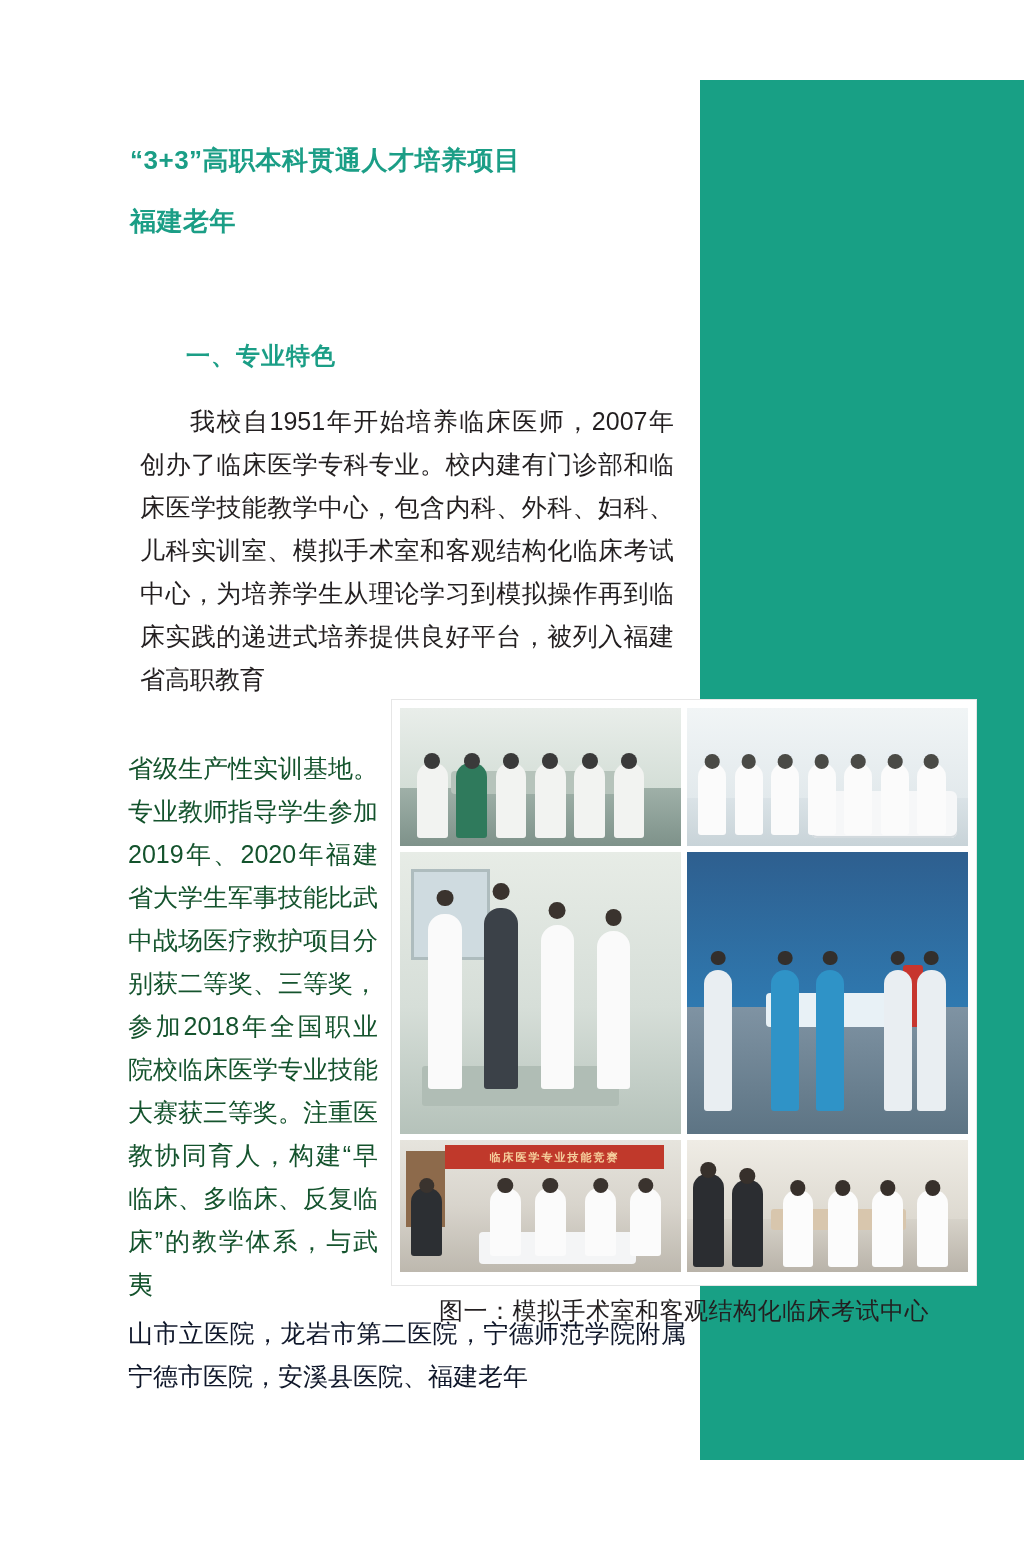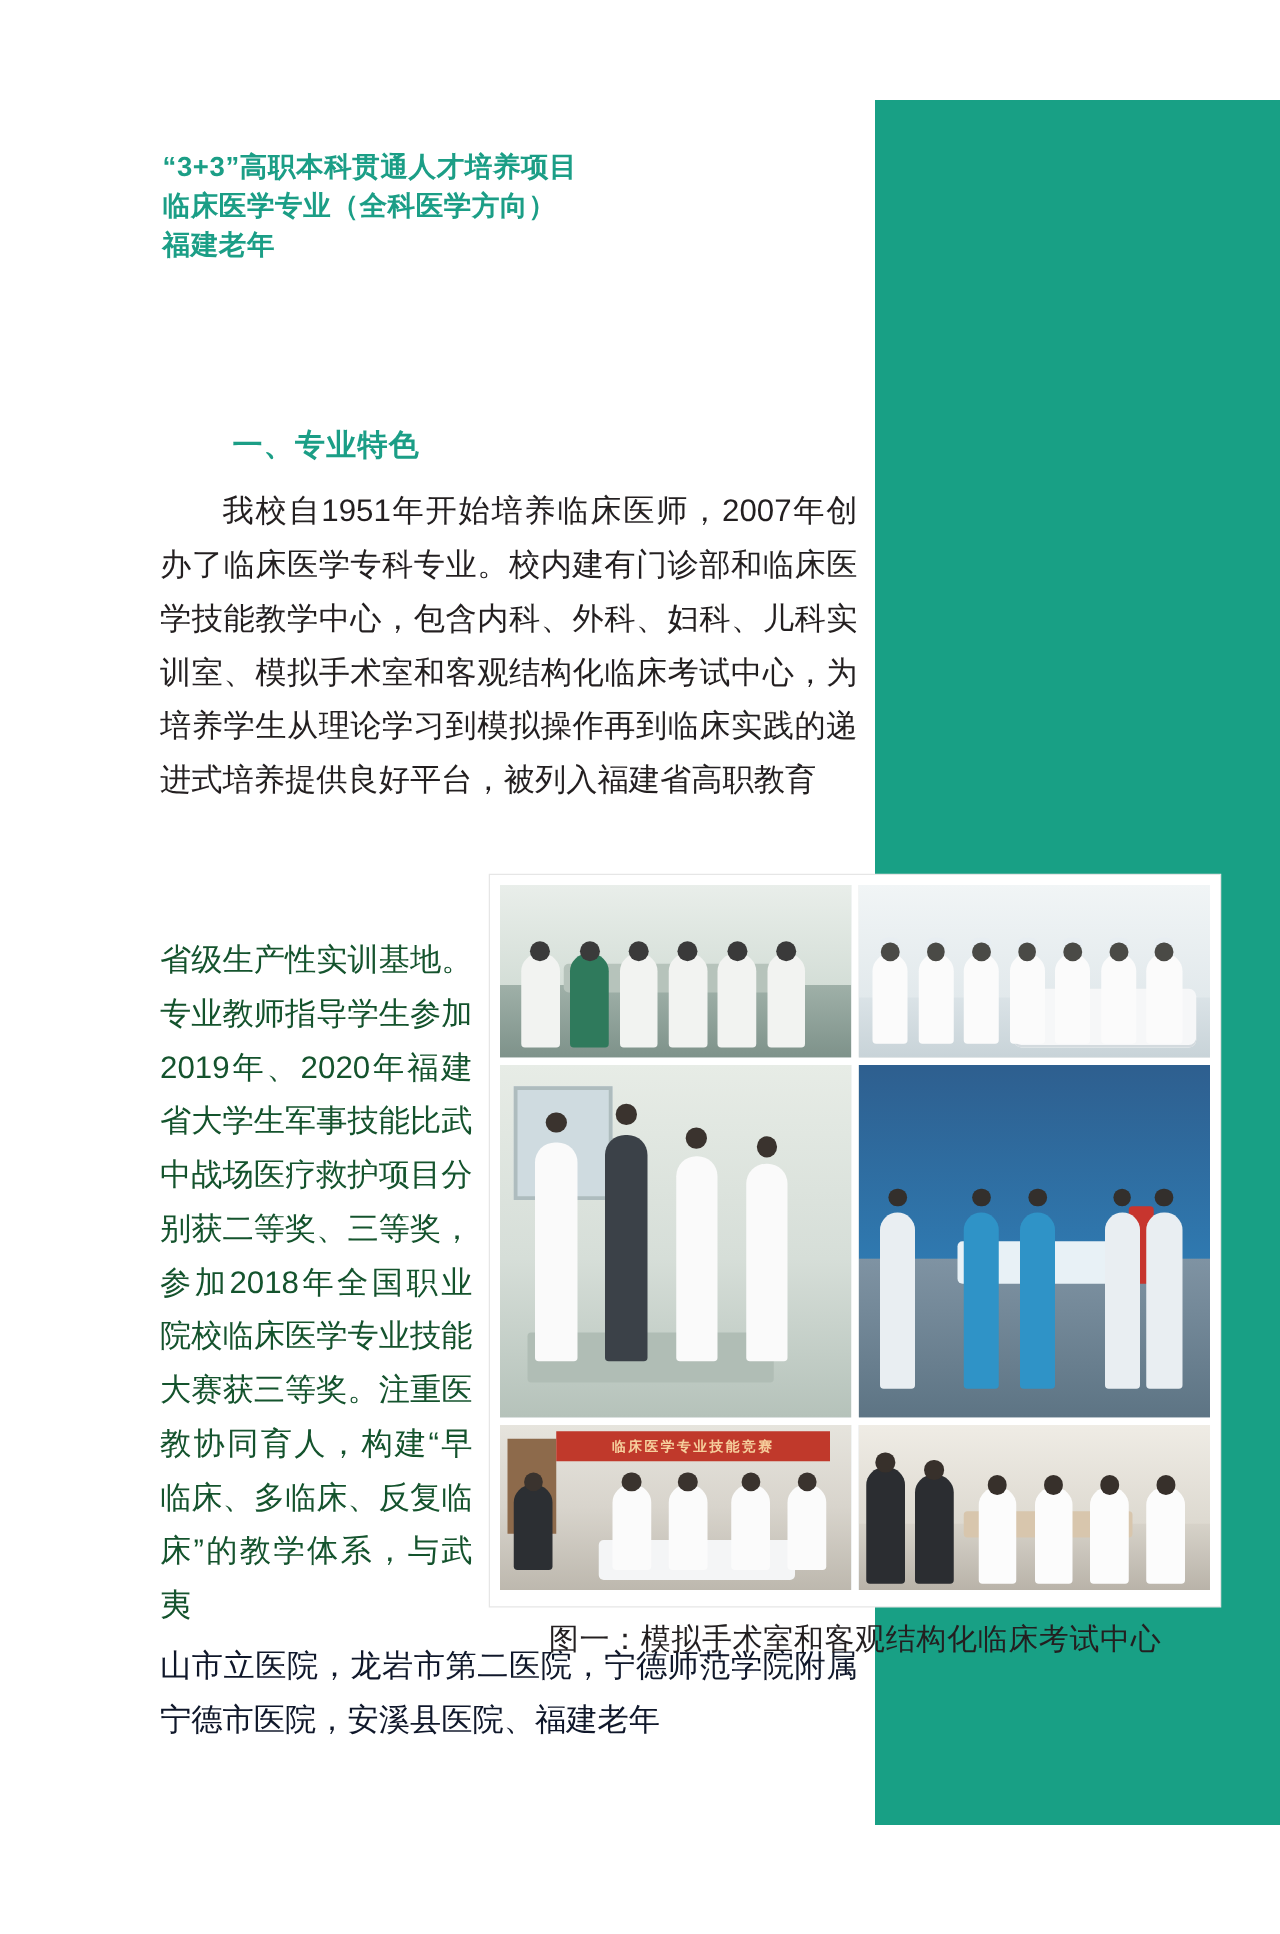--- a/index.html
+++ b/index.html
@@ -42,12 +42,13 @@
     width: 570px;
   }
   .title-line {
-    font-size: 22px;
+    font-size: 26px;
     font-weight: bold;
     color: #1b9e86;
     line-height: 1.42;
     letter-spacing: 0.5px;
     white-space: nowrap;
+    margin-top: 24px;
   }
 
   .section-heading {

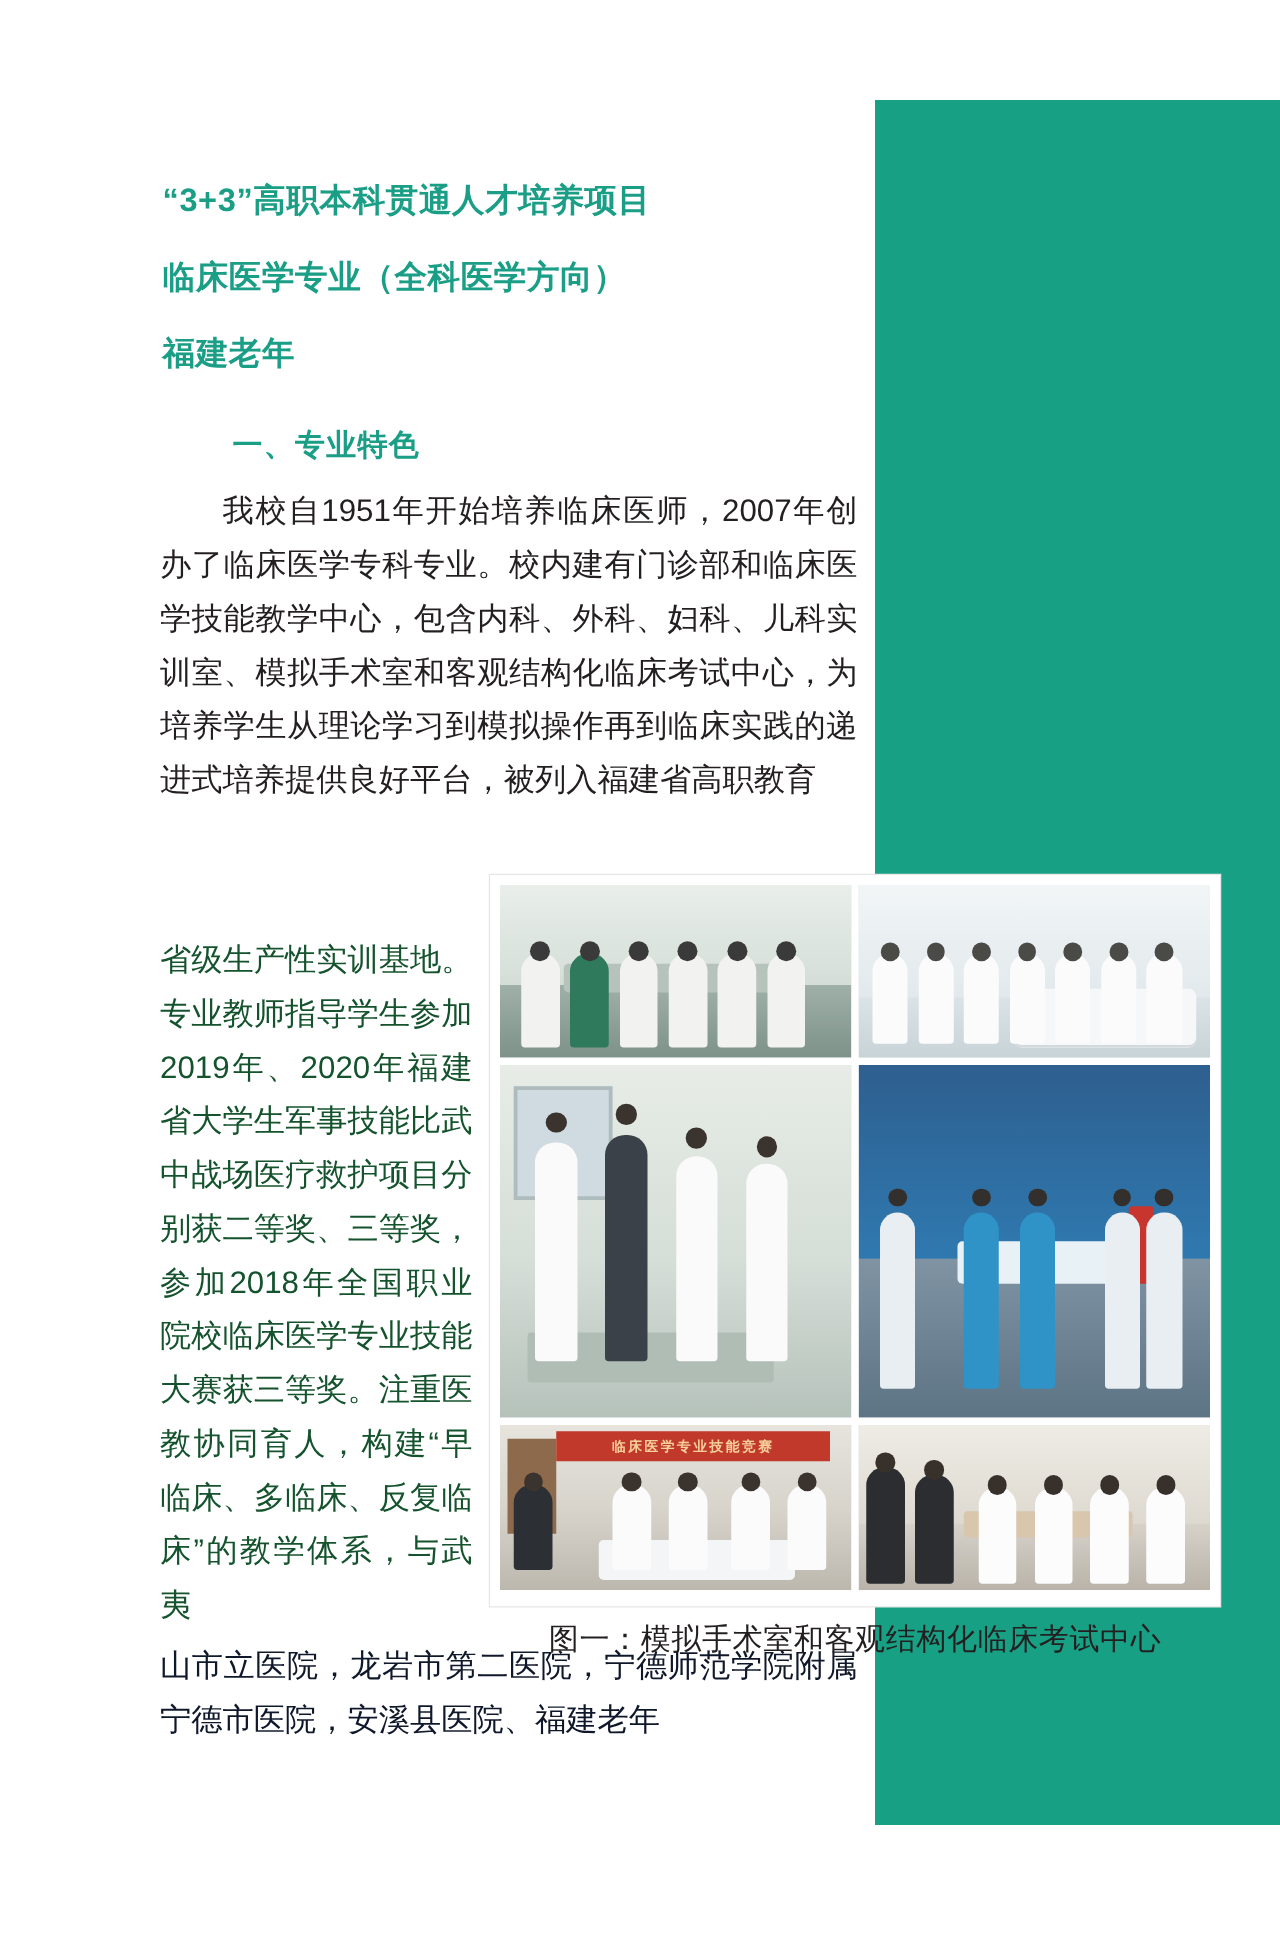--- a/index.html
+++ b/index.html
@@ -208,7 +208,6 @@
 
   <div class="title-block">
     <div class="title-line">“3+3”高职本科贯通人才培养项目</div>
-    <div class="title-line">临床医学专业（全科医学方向）</div>
     <div class="title-line">福建老年</div>
   </div>
 

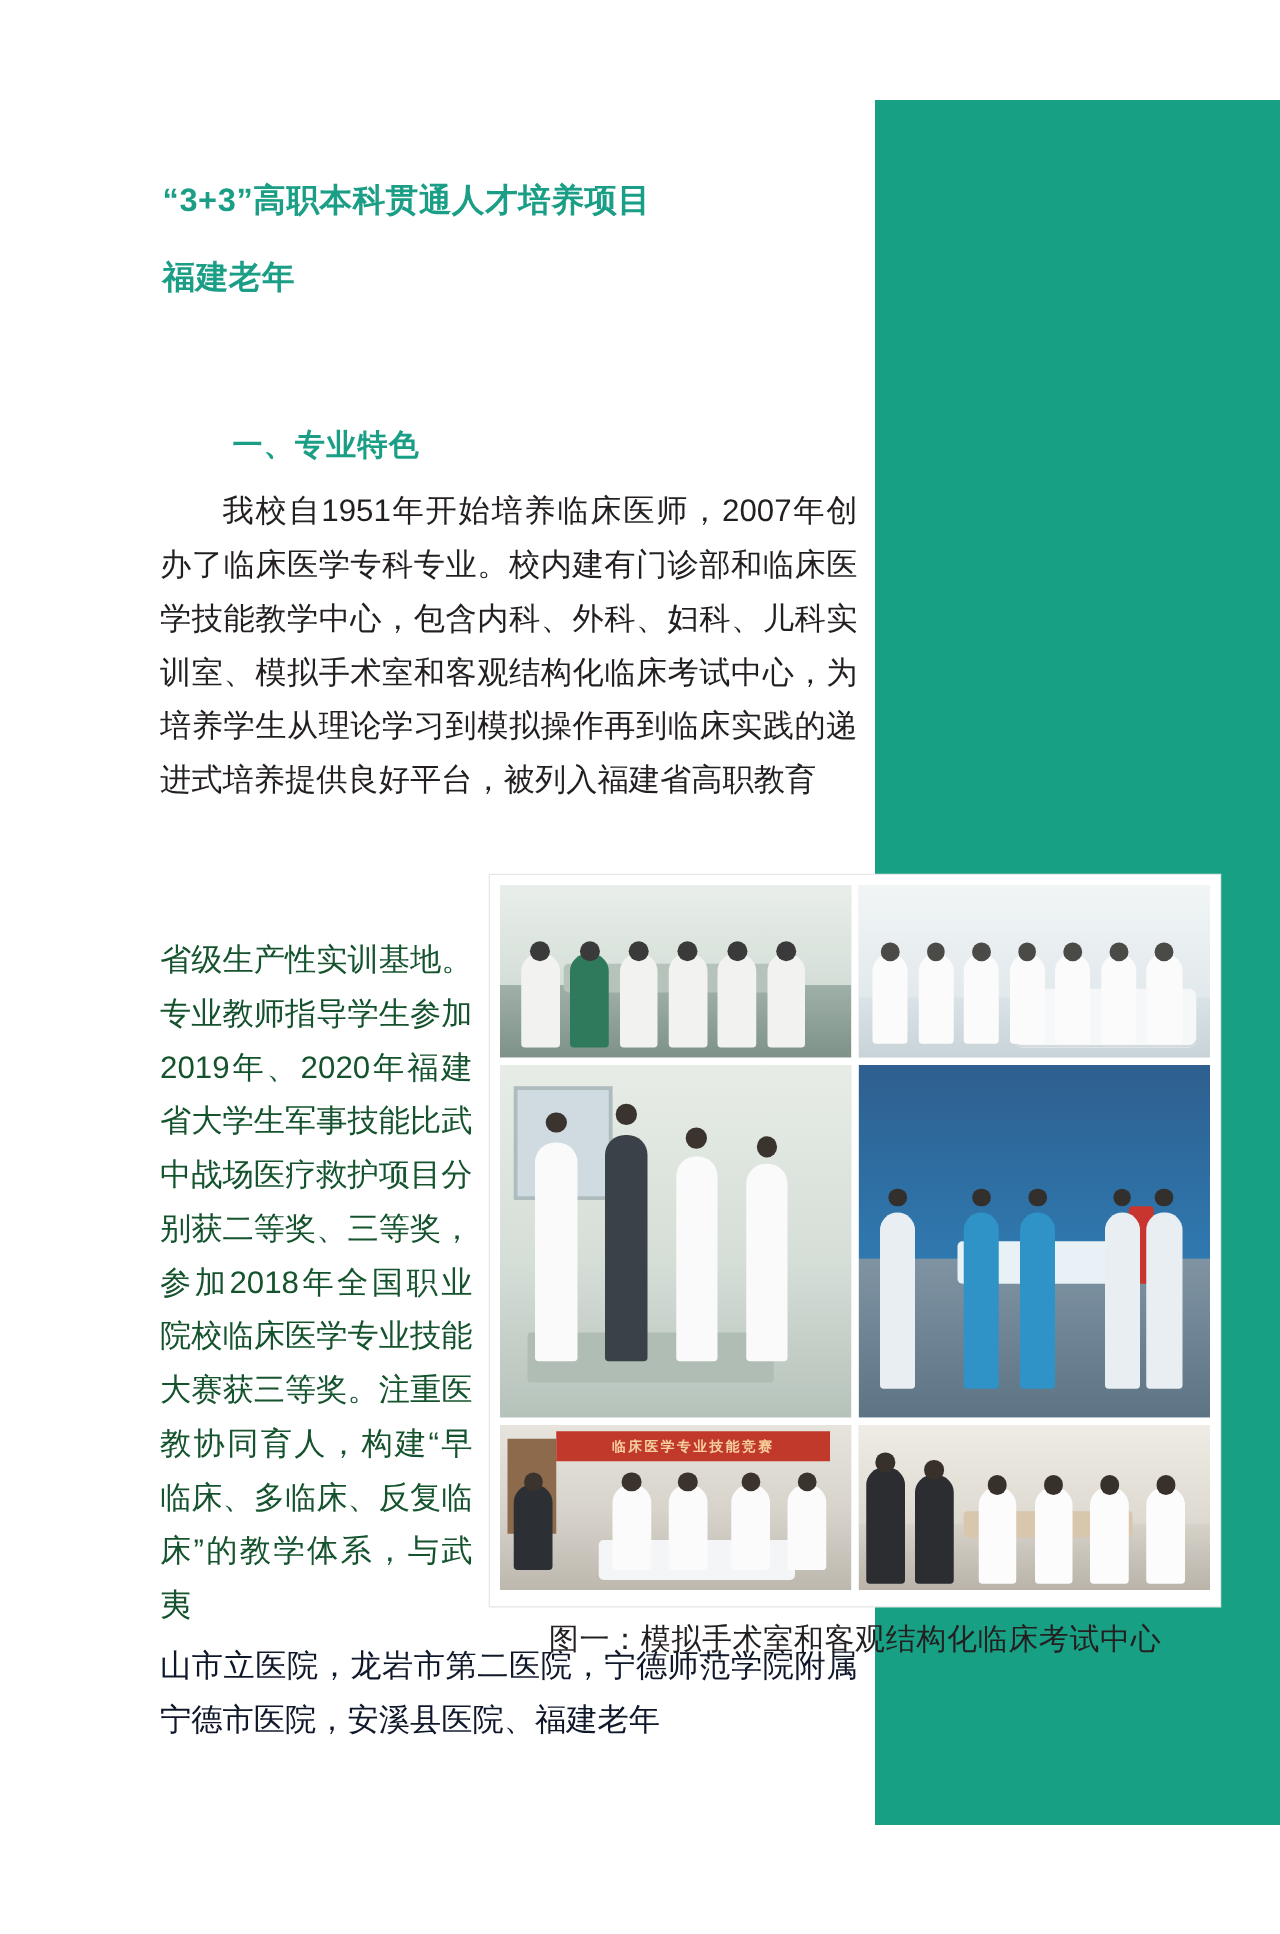--- a/index.html
+++ b/index.html
@@ -73,7 +73,7 @@
     text-align: justify;
   }
   .body-col p {
-    margin: 0;
+    margin: 12px;
     text-indent: 2em;
     text-align: justify;
     text-justify: inter-ideograph;

